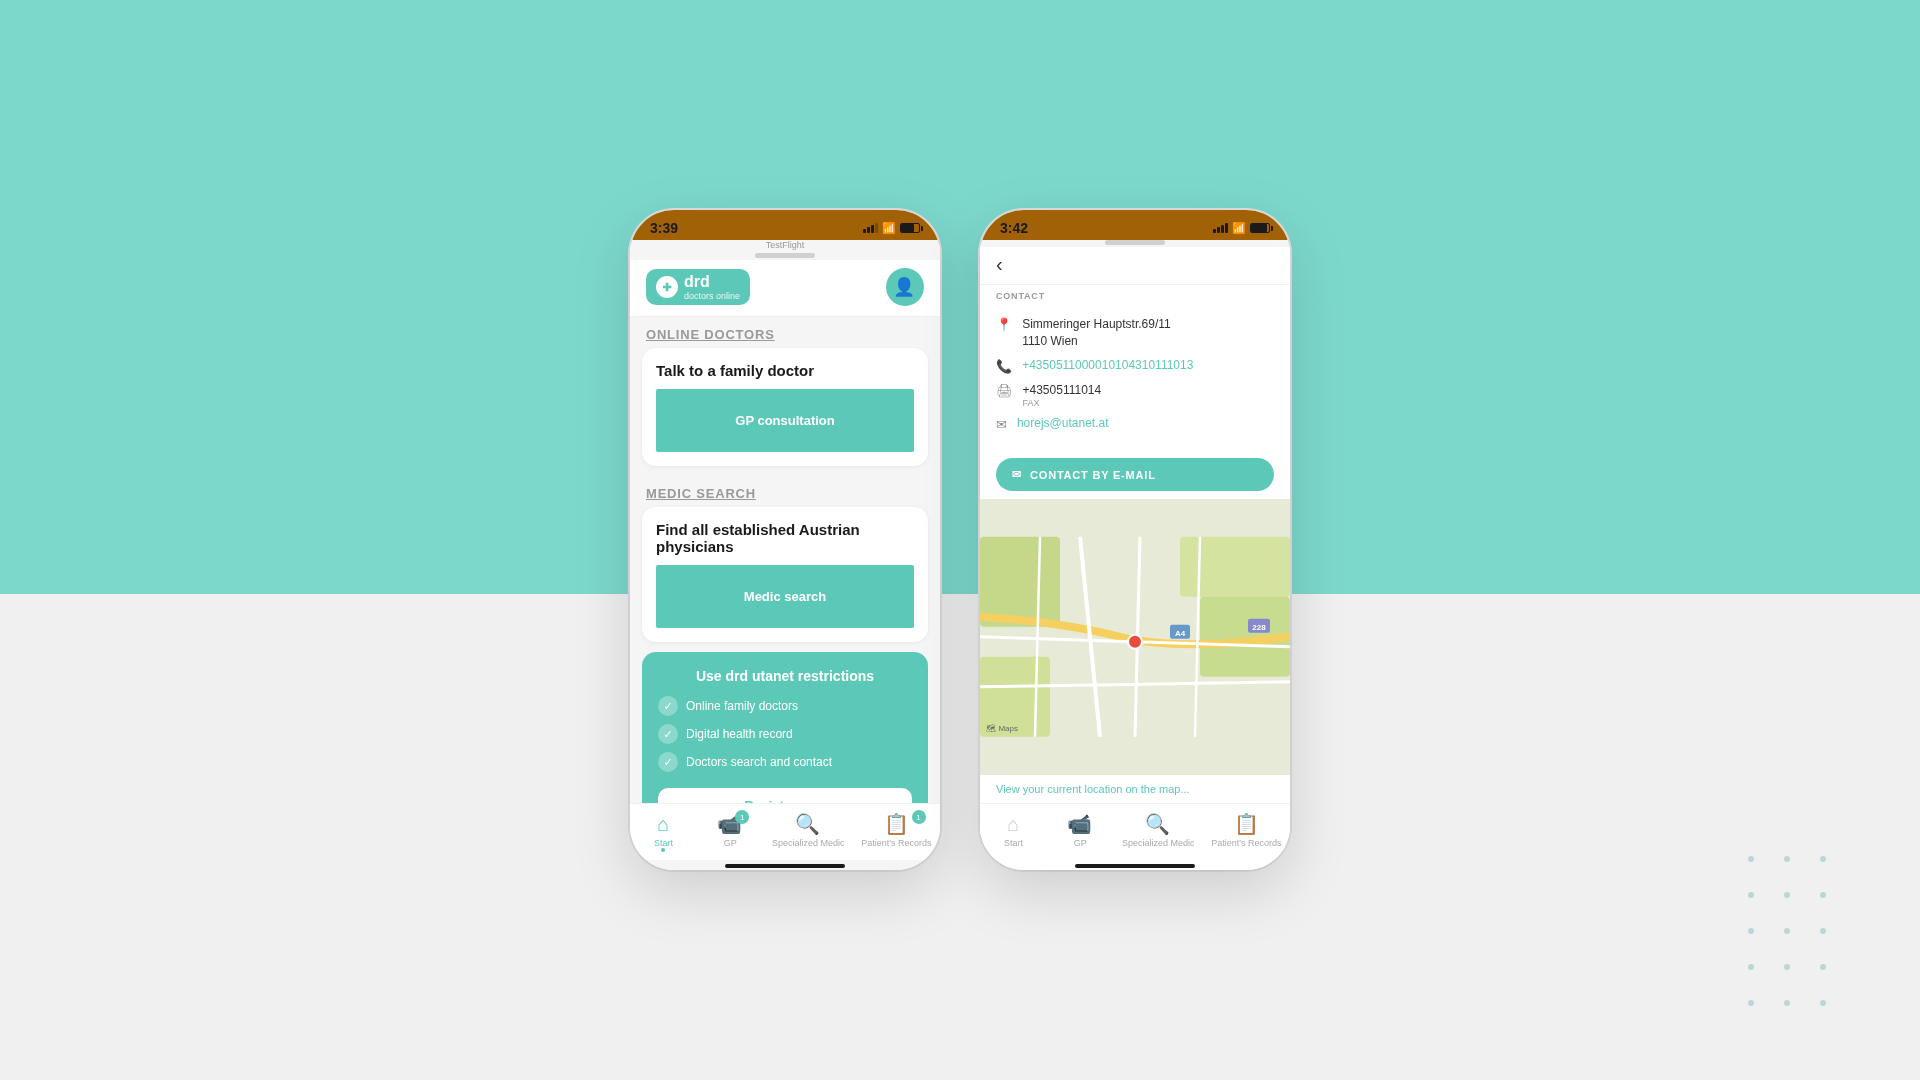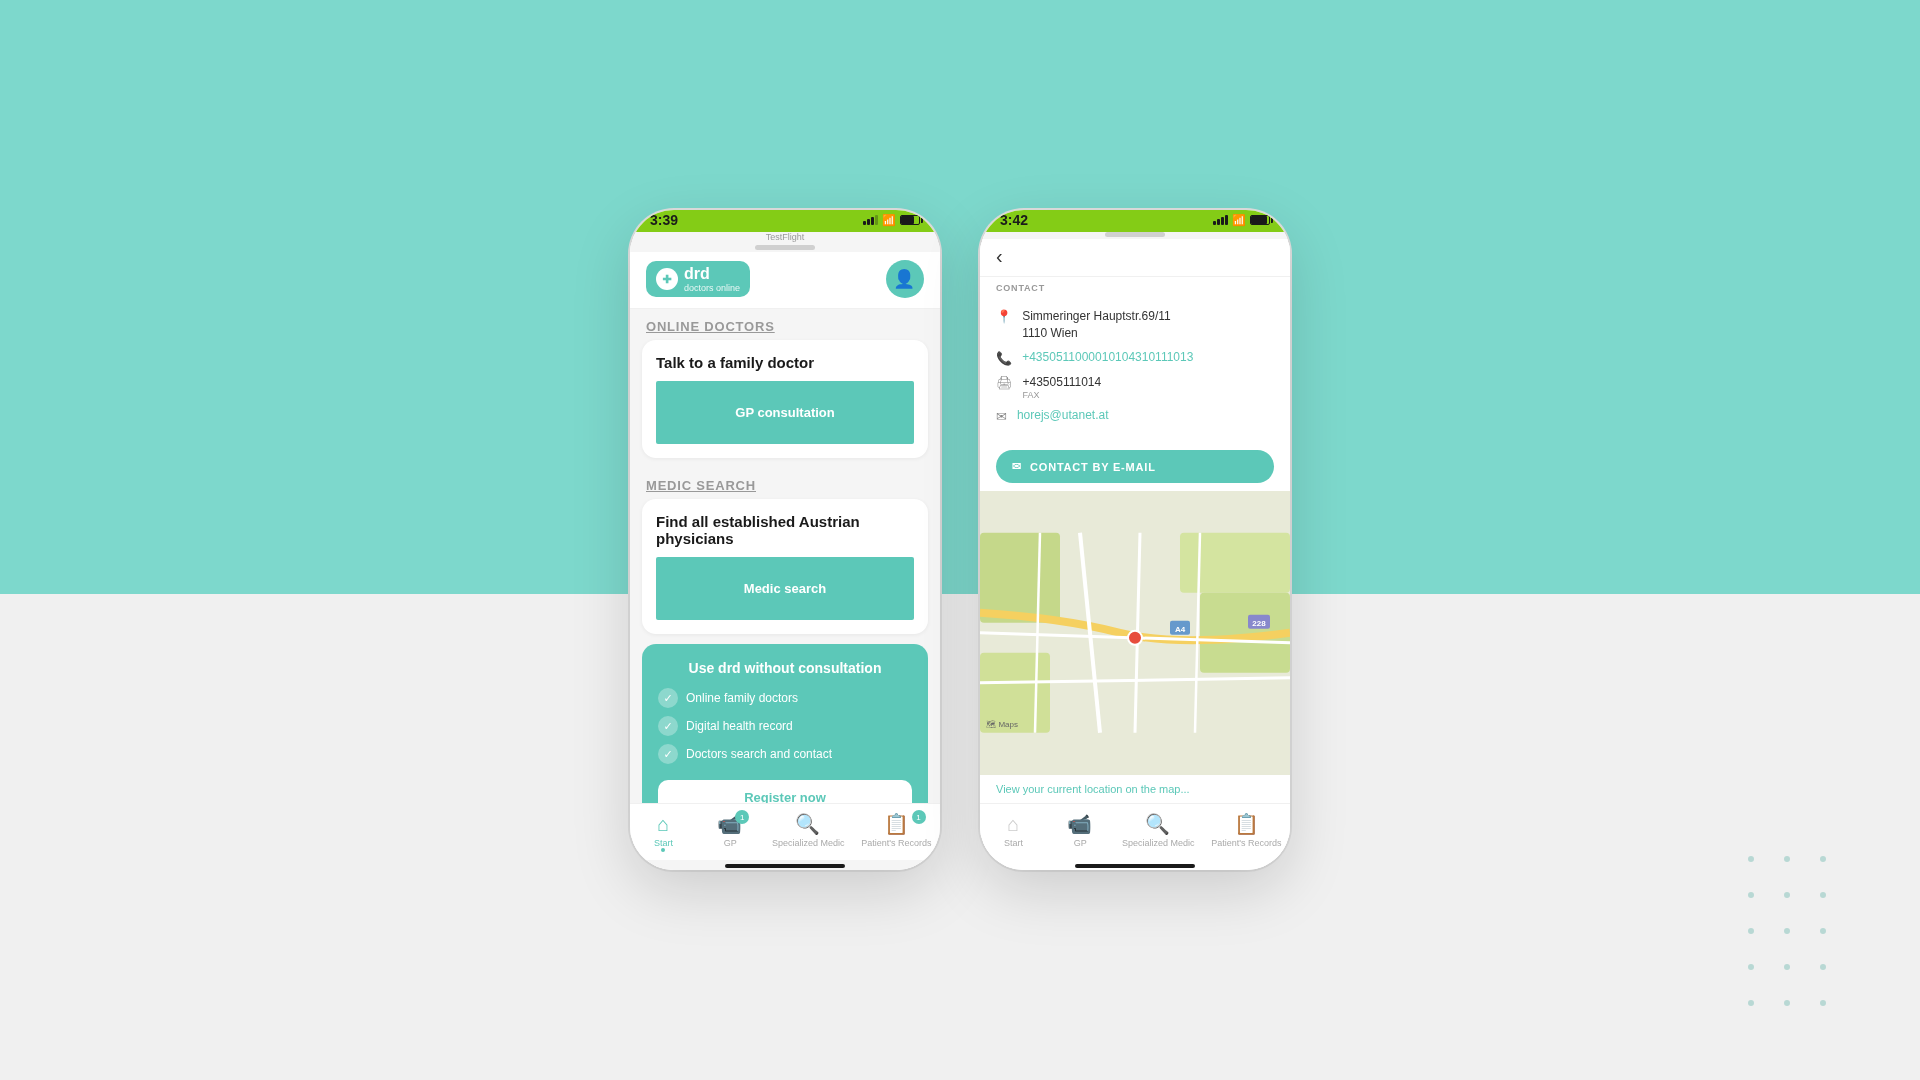--- a/index.html
+++ b/index.html
@@ -48,8 +48,8 @@
 
     
     .status-bar {
-      background: #84cc16;
-      padding: 2px 20px 4px;
+      background: #a16207;
+      padding: 10px 20px 4px;
       display: flex;
       align-items: center;
       justify-content: space-between;

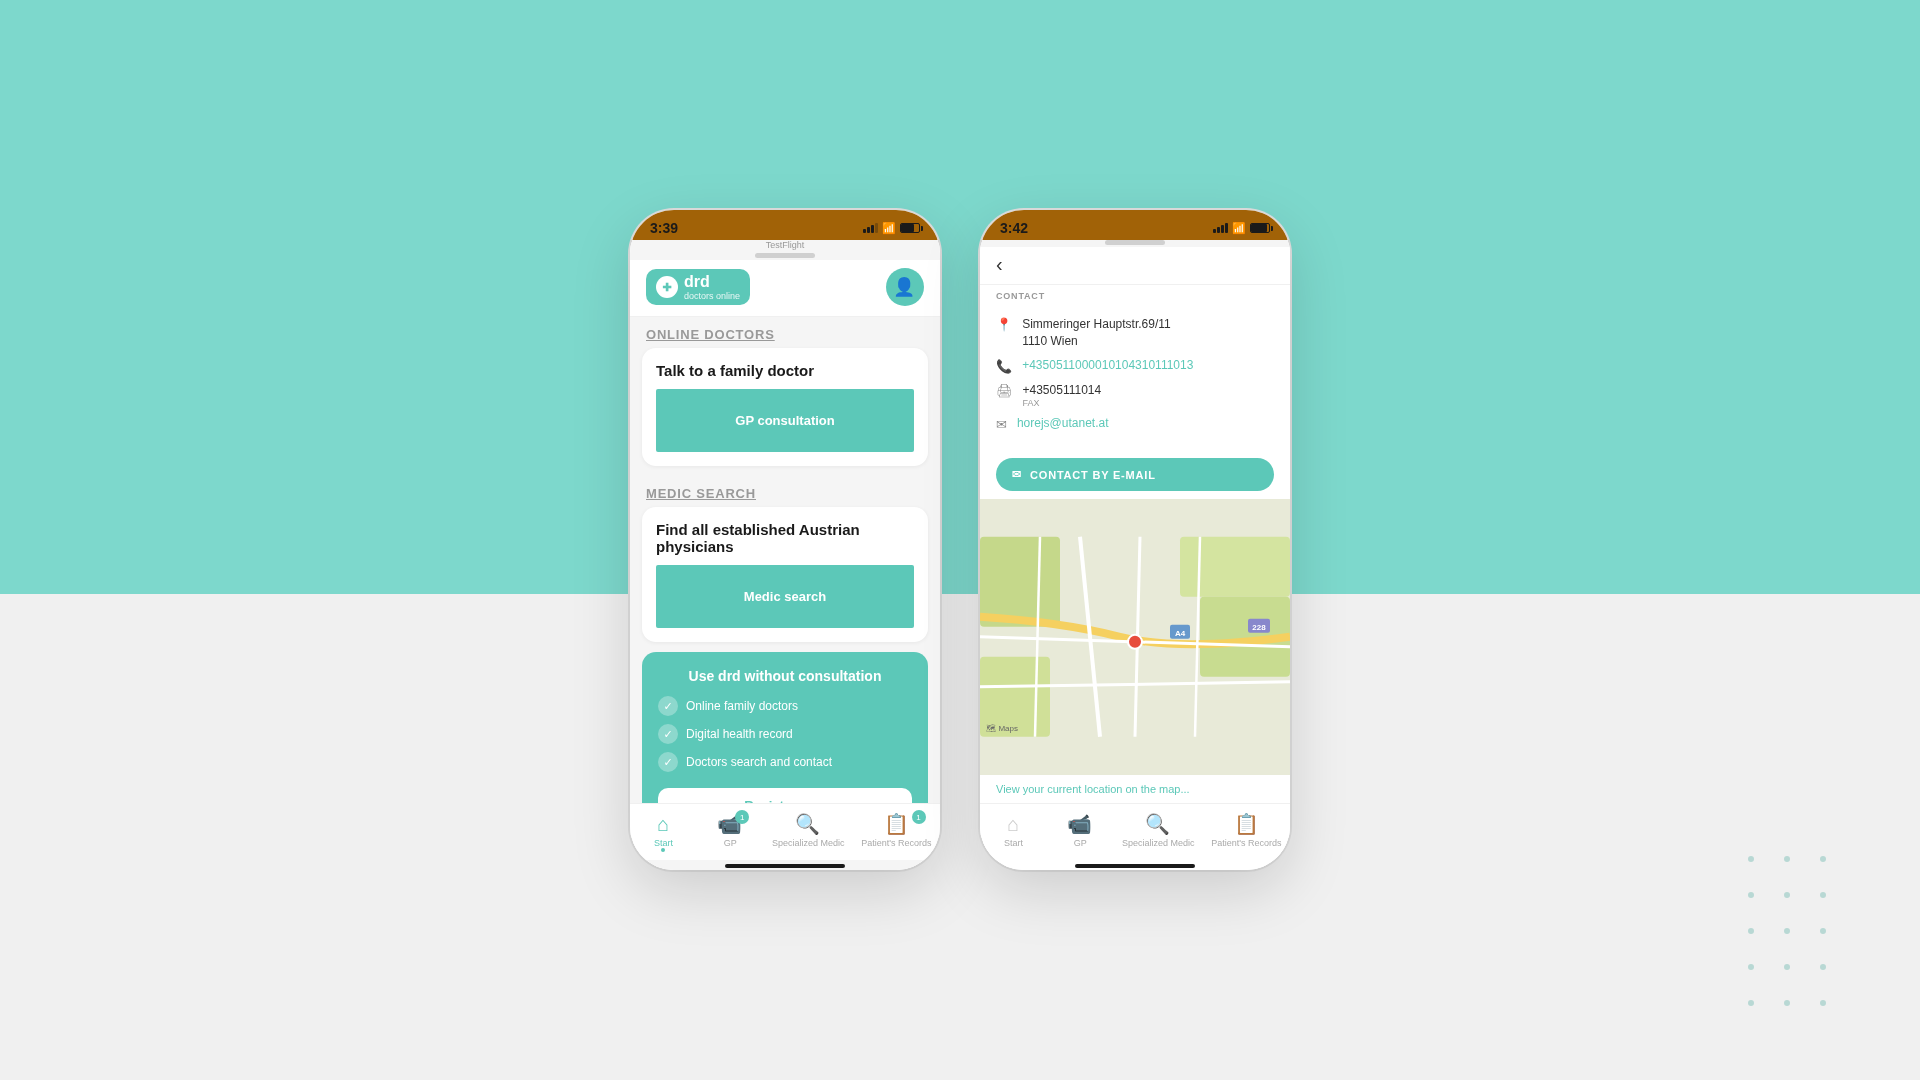--- a/index.html
+++ b/index.html
@@ -441,7 +441,7 @@
       </div>
 
       <div class="promo-card">
-        <div class="promo-title">Use drd without consultation</div>
+        <div class="promo-title">Use drd utanet restrictions</div>
         <div class="promo-item">
           <div class="check-circle">✓</div>
           <span class="promo-item-text">Online family doctors</span>

